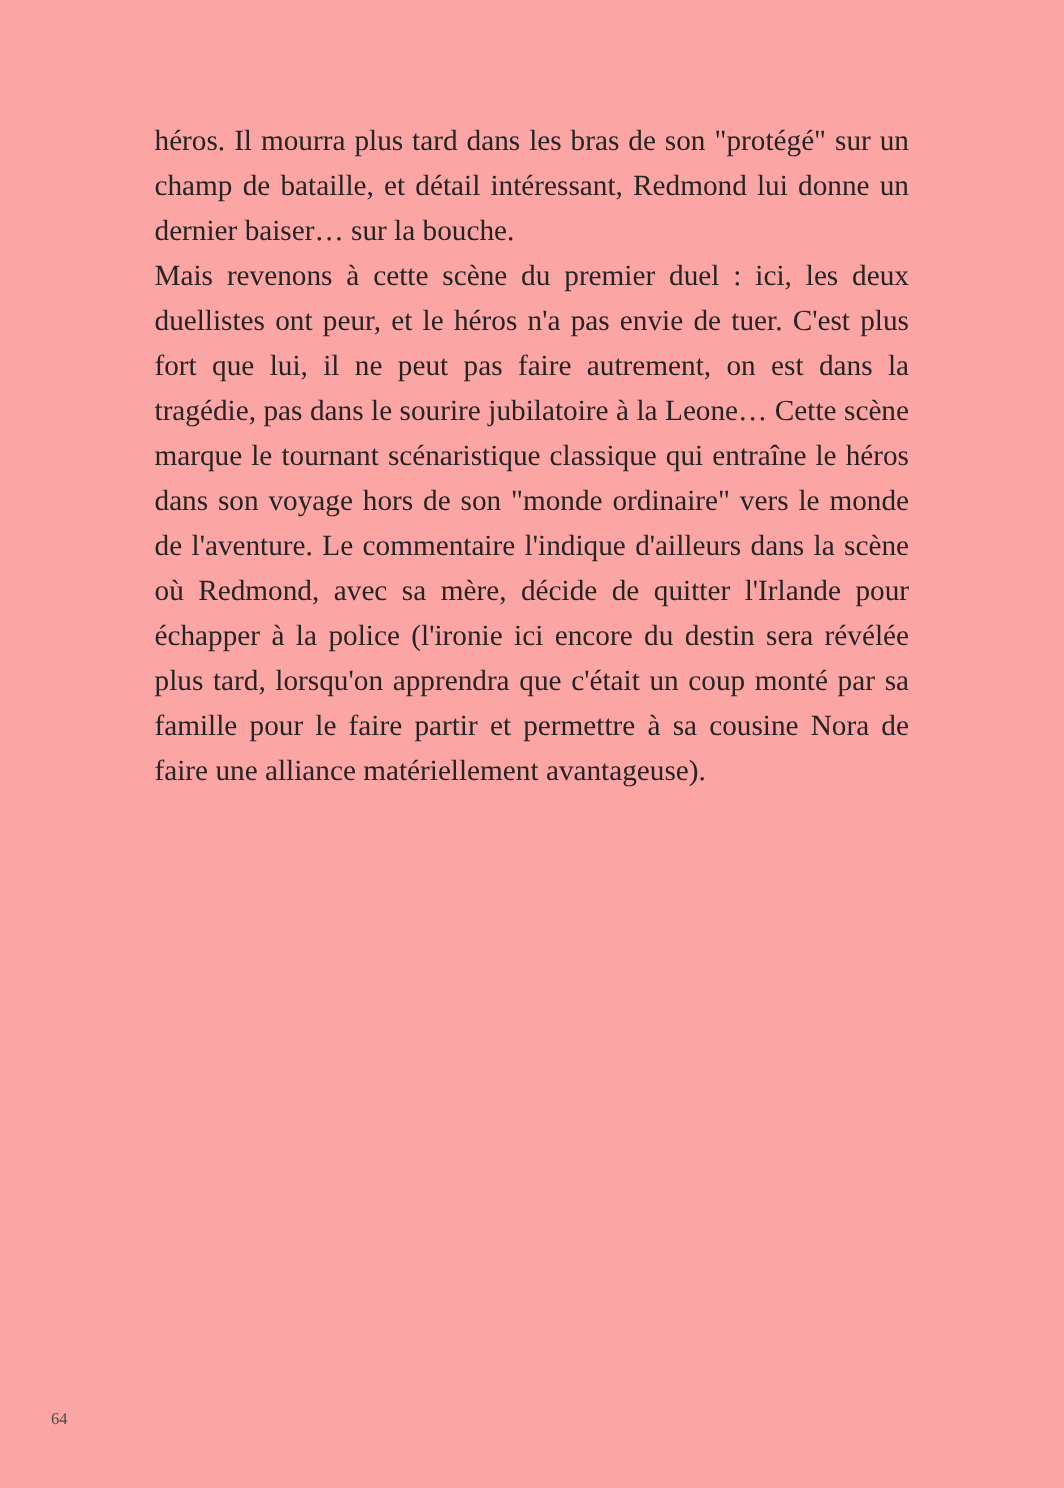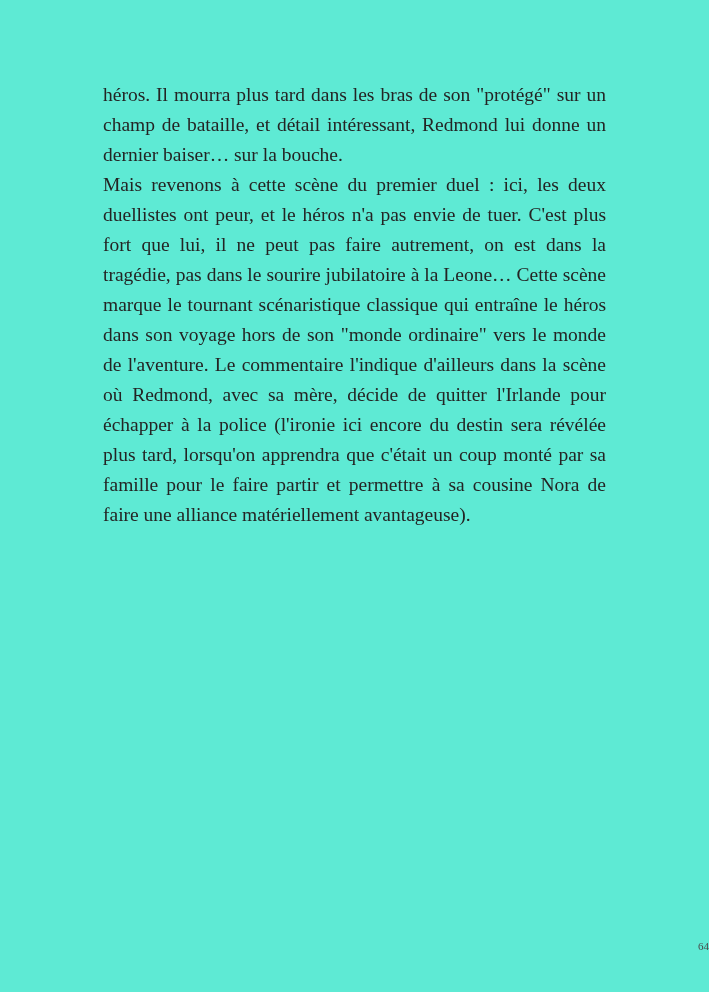--- a/index.html
+++ b/index.html
@@ -11,7 +11,7 @@
     position: relative;
     width: 709px;
     height: 992px;
-    background: #5eead4;
+    background: #fca5a5;
     font-family: "Liberation Serif", serif;
     overflow: hidden;
   }

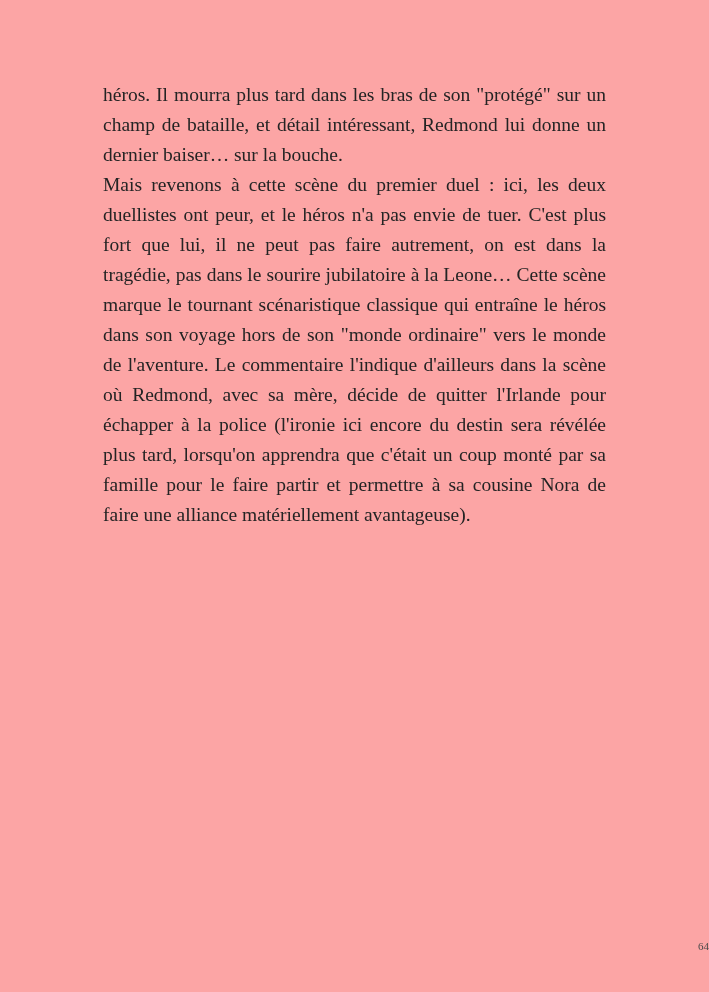--- a/index.html
+++ b/index.html
@@ -35,7 +35,7 @@
     left: 0;
     right: 0;
     bottom: 40px;
-    text-align: right;
+    text-align: left;
     font-size: 11px;
     color: #4a4a4a;
     font-family: "Liberation Serif", serif;

